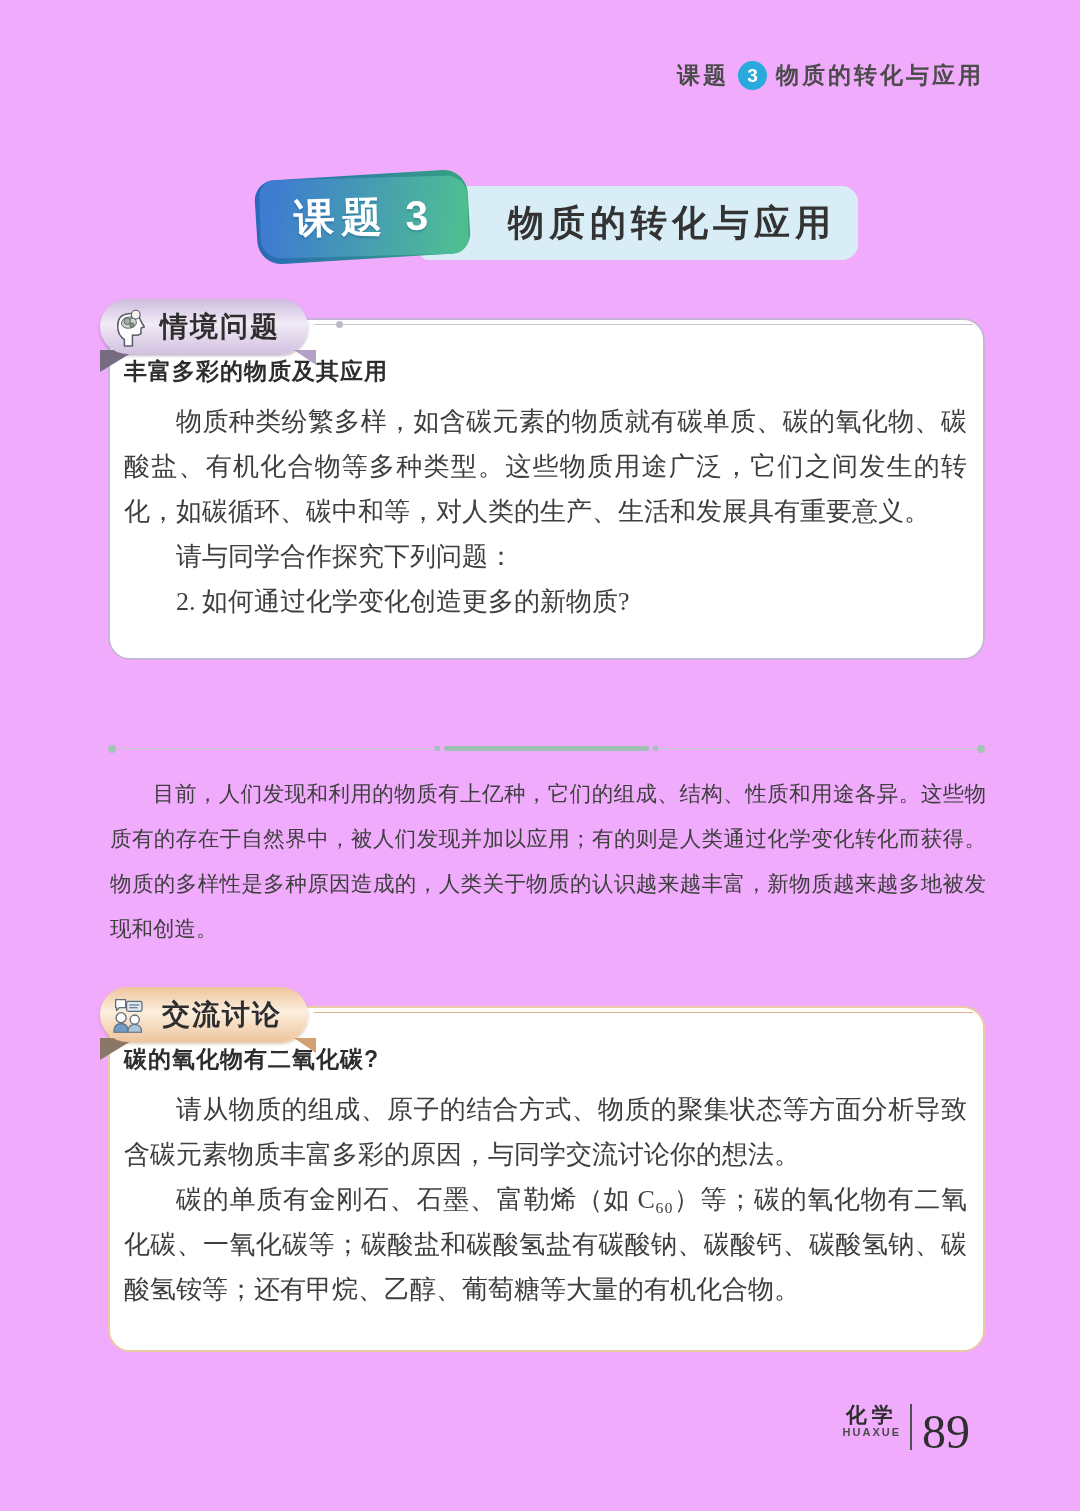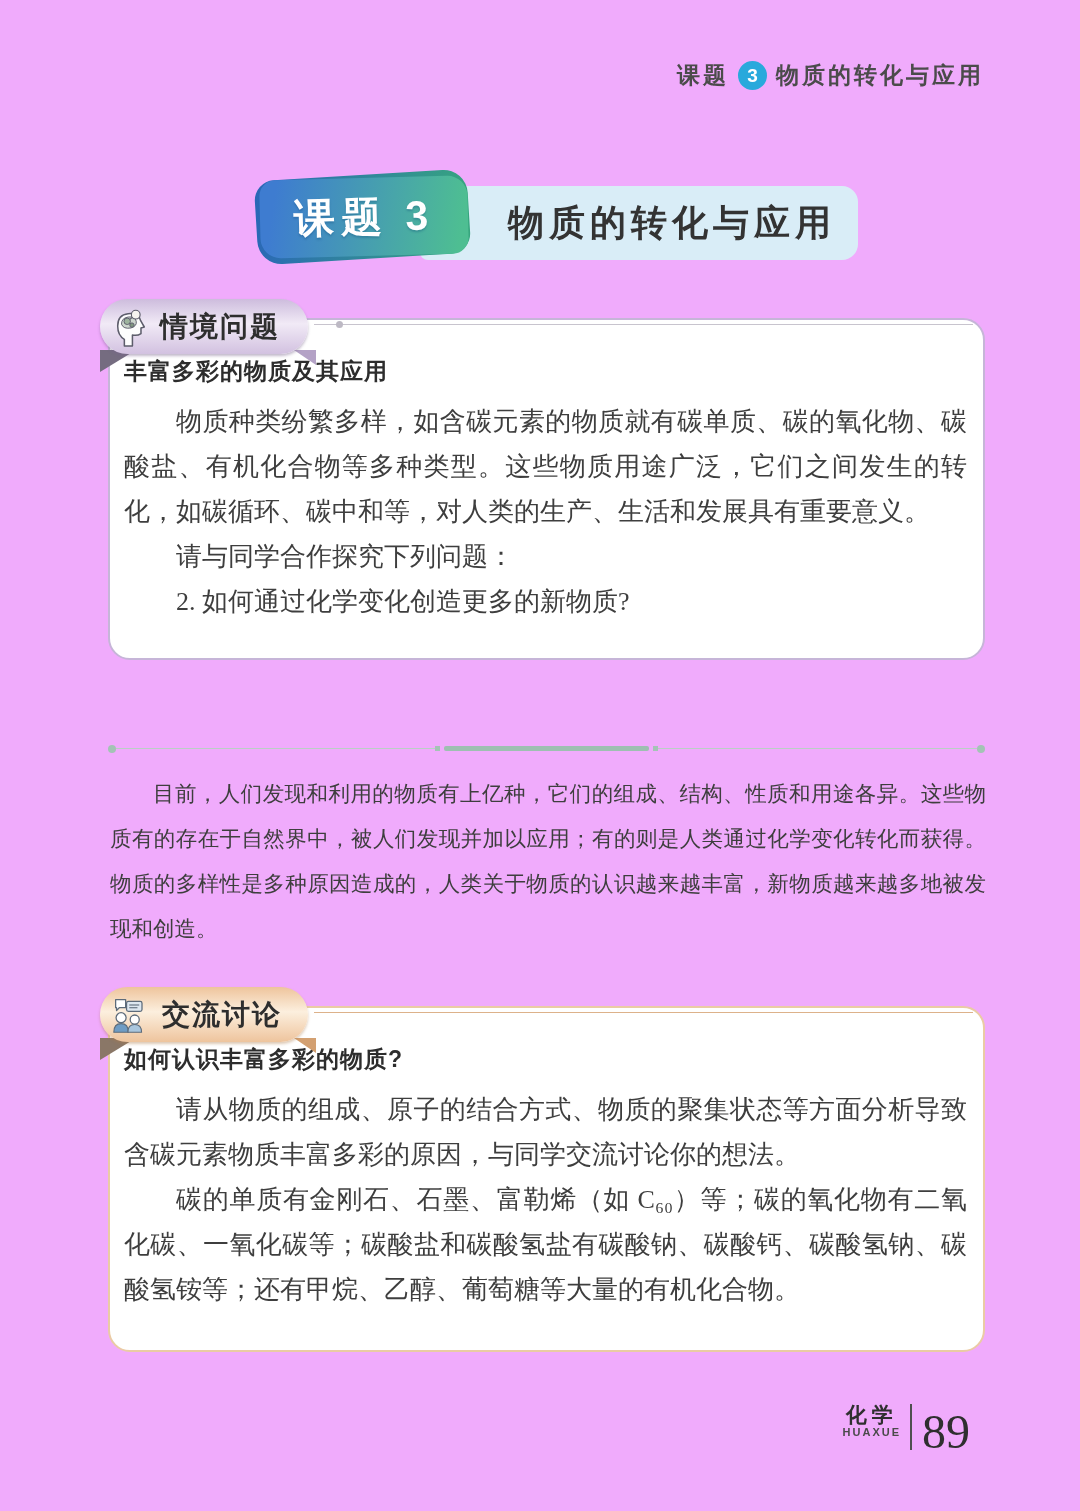--- a/index.html
+++ b/index.html
@@ -198,7 +198,7 @@
       <span>交流讨论</span>
     </div>
     <div class="callout-body">
-      <div class="callout-title">如何认识丰富多彩的物质?</div>
+      <div class="callout-title">碳的氧化物有二氧化碳?</div>
       <p>请从物质的组成、原子的结合方式、物质的聚集状态等方面分析导致含碳元素物质丰富多彩的原因，与同学交流讨论你的想法。</p>
       <p>碳的单质有金刚石、石墨、富勒烯（如 C₆₀）等；碳的氧化物有二氧化碳、一氧化碳等；碳酸盐和碳酸氢盐有碳酸钠、碳酸钙、碳酸氢钠、碳酸氢铵等；还有甲烷、乙醇、葡萄糖等大量的有机化合物。</p>
     </div>

